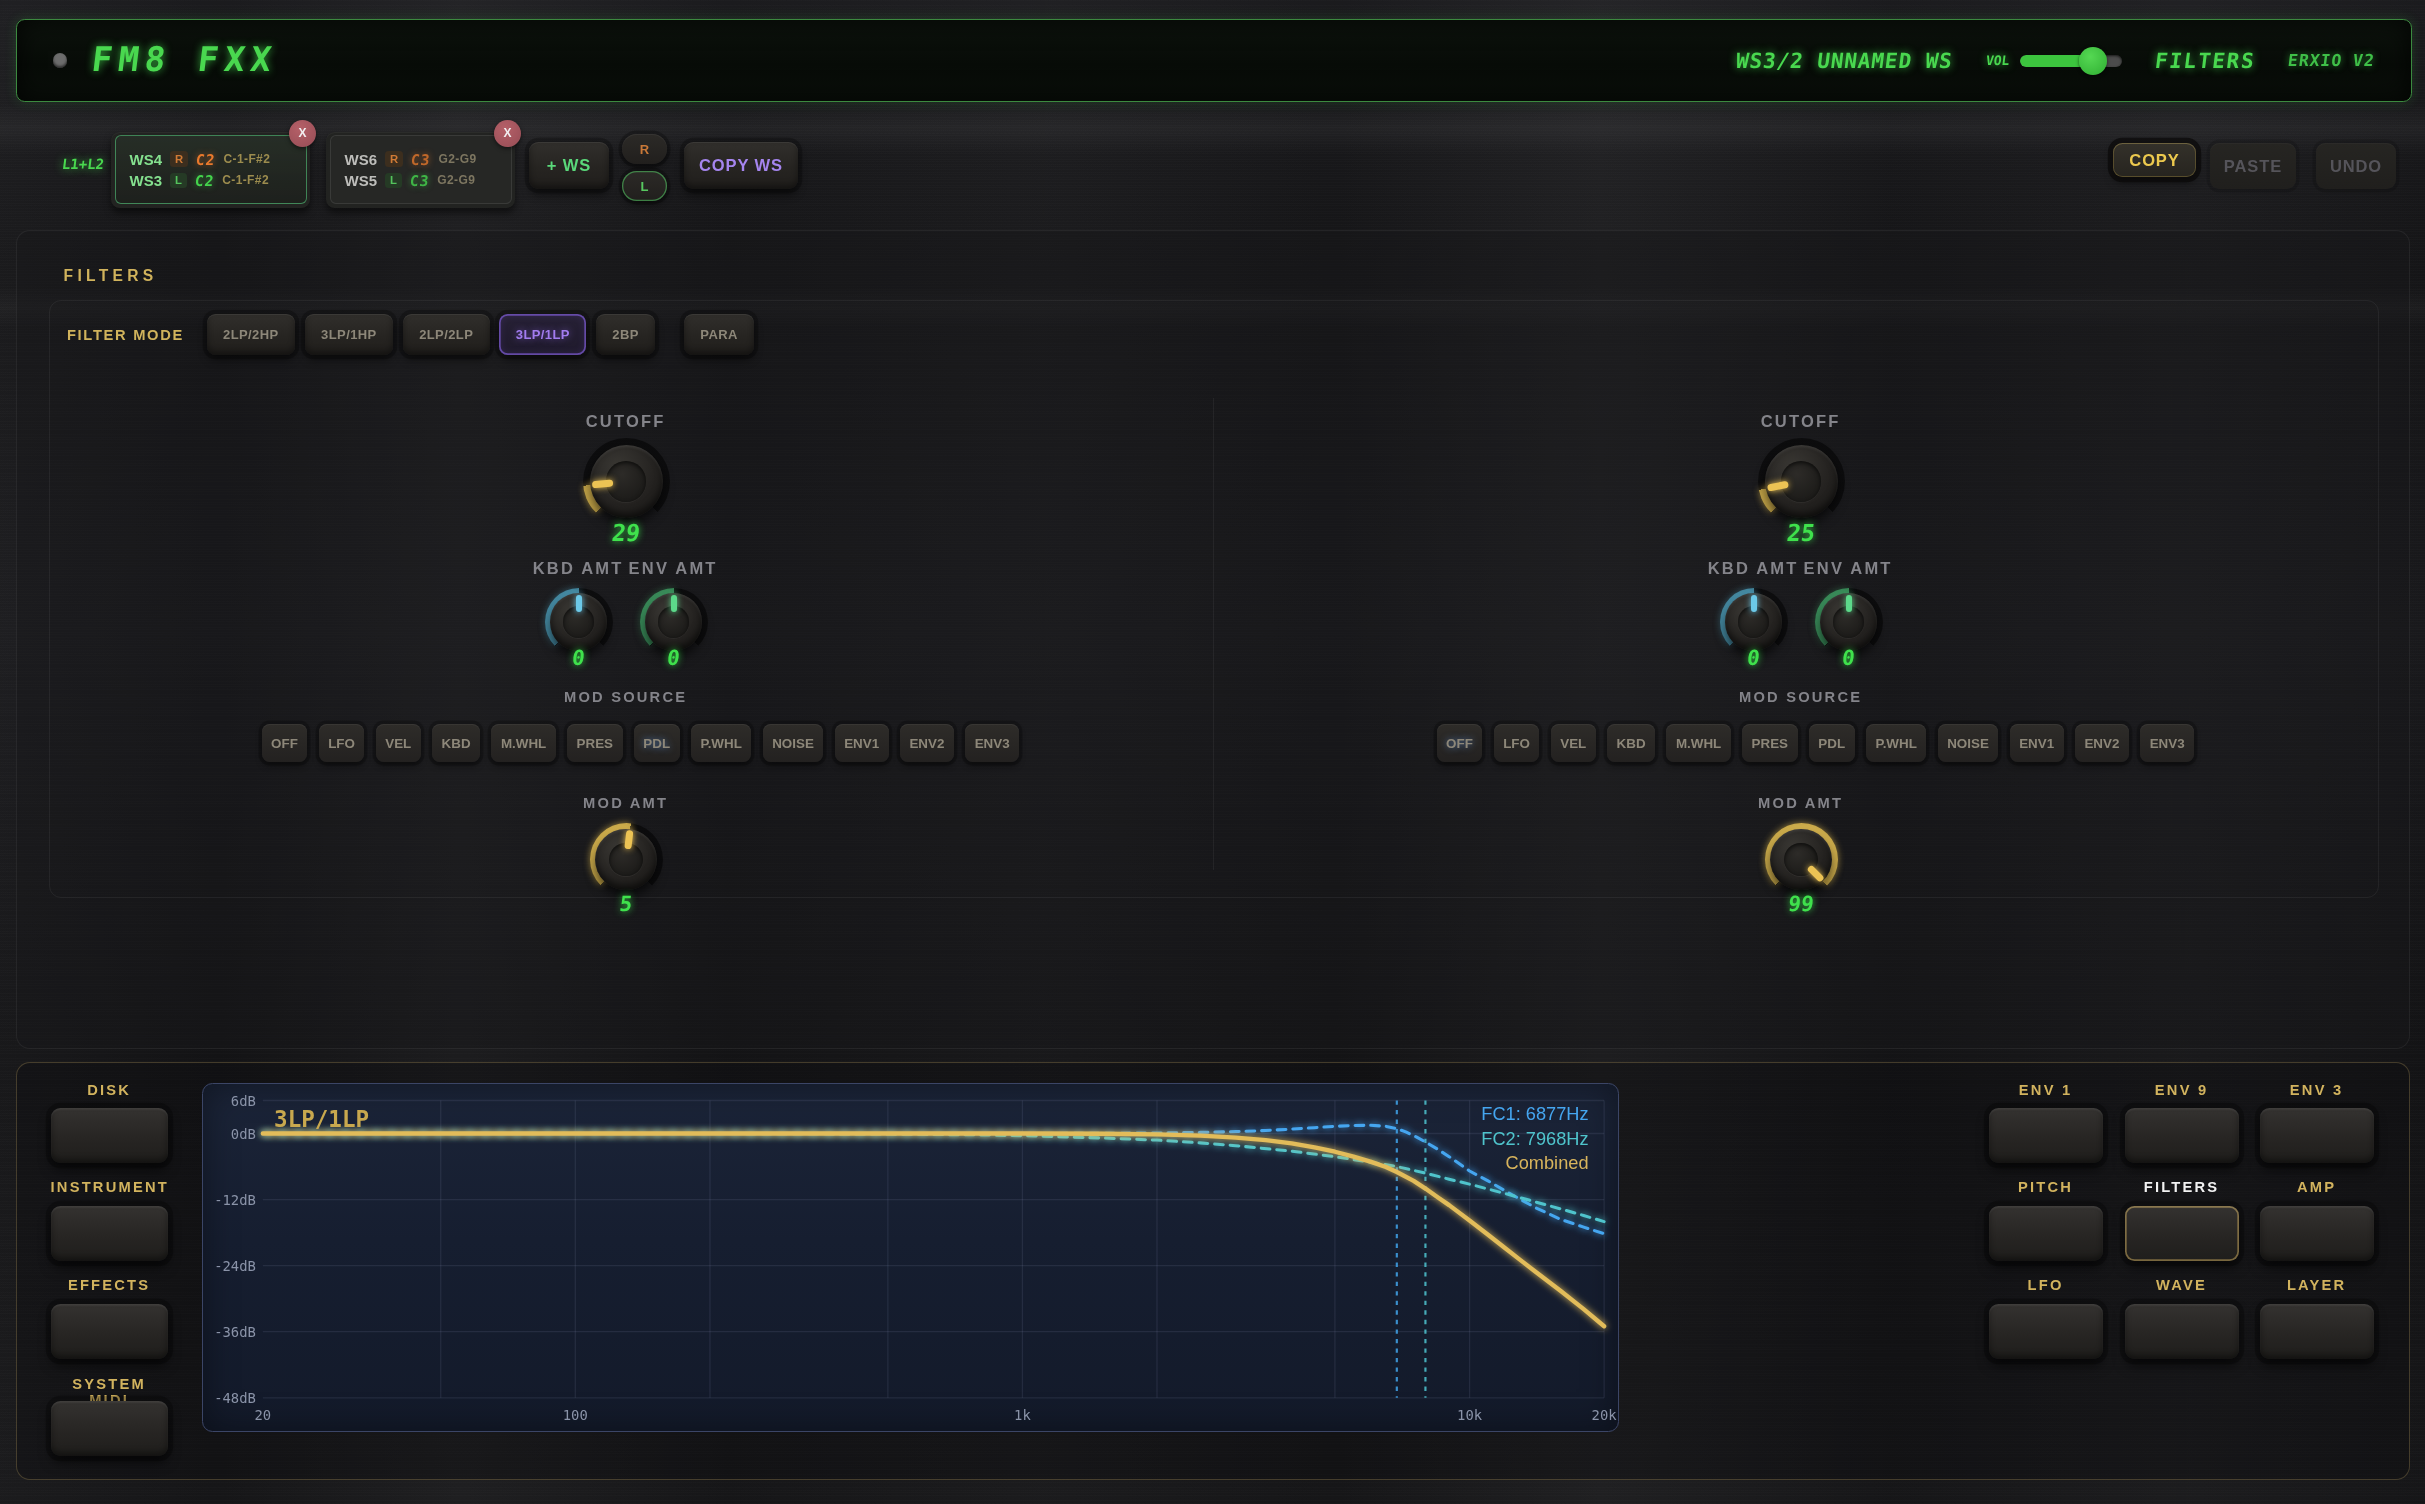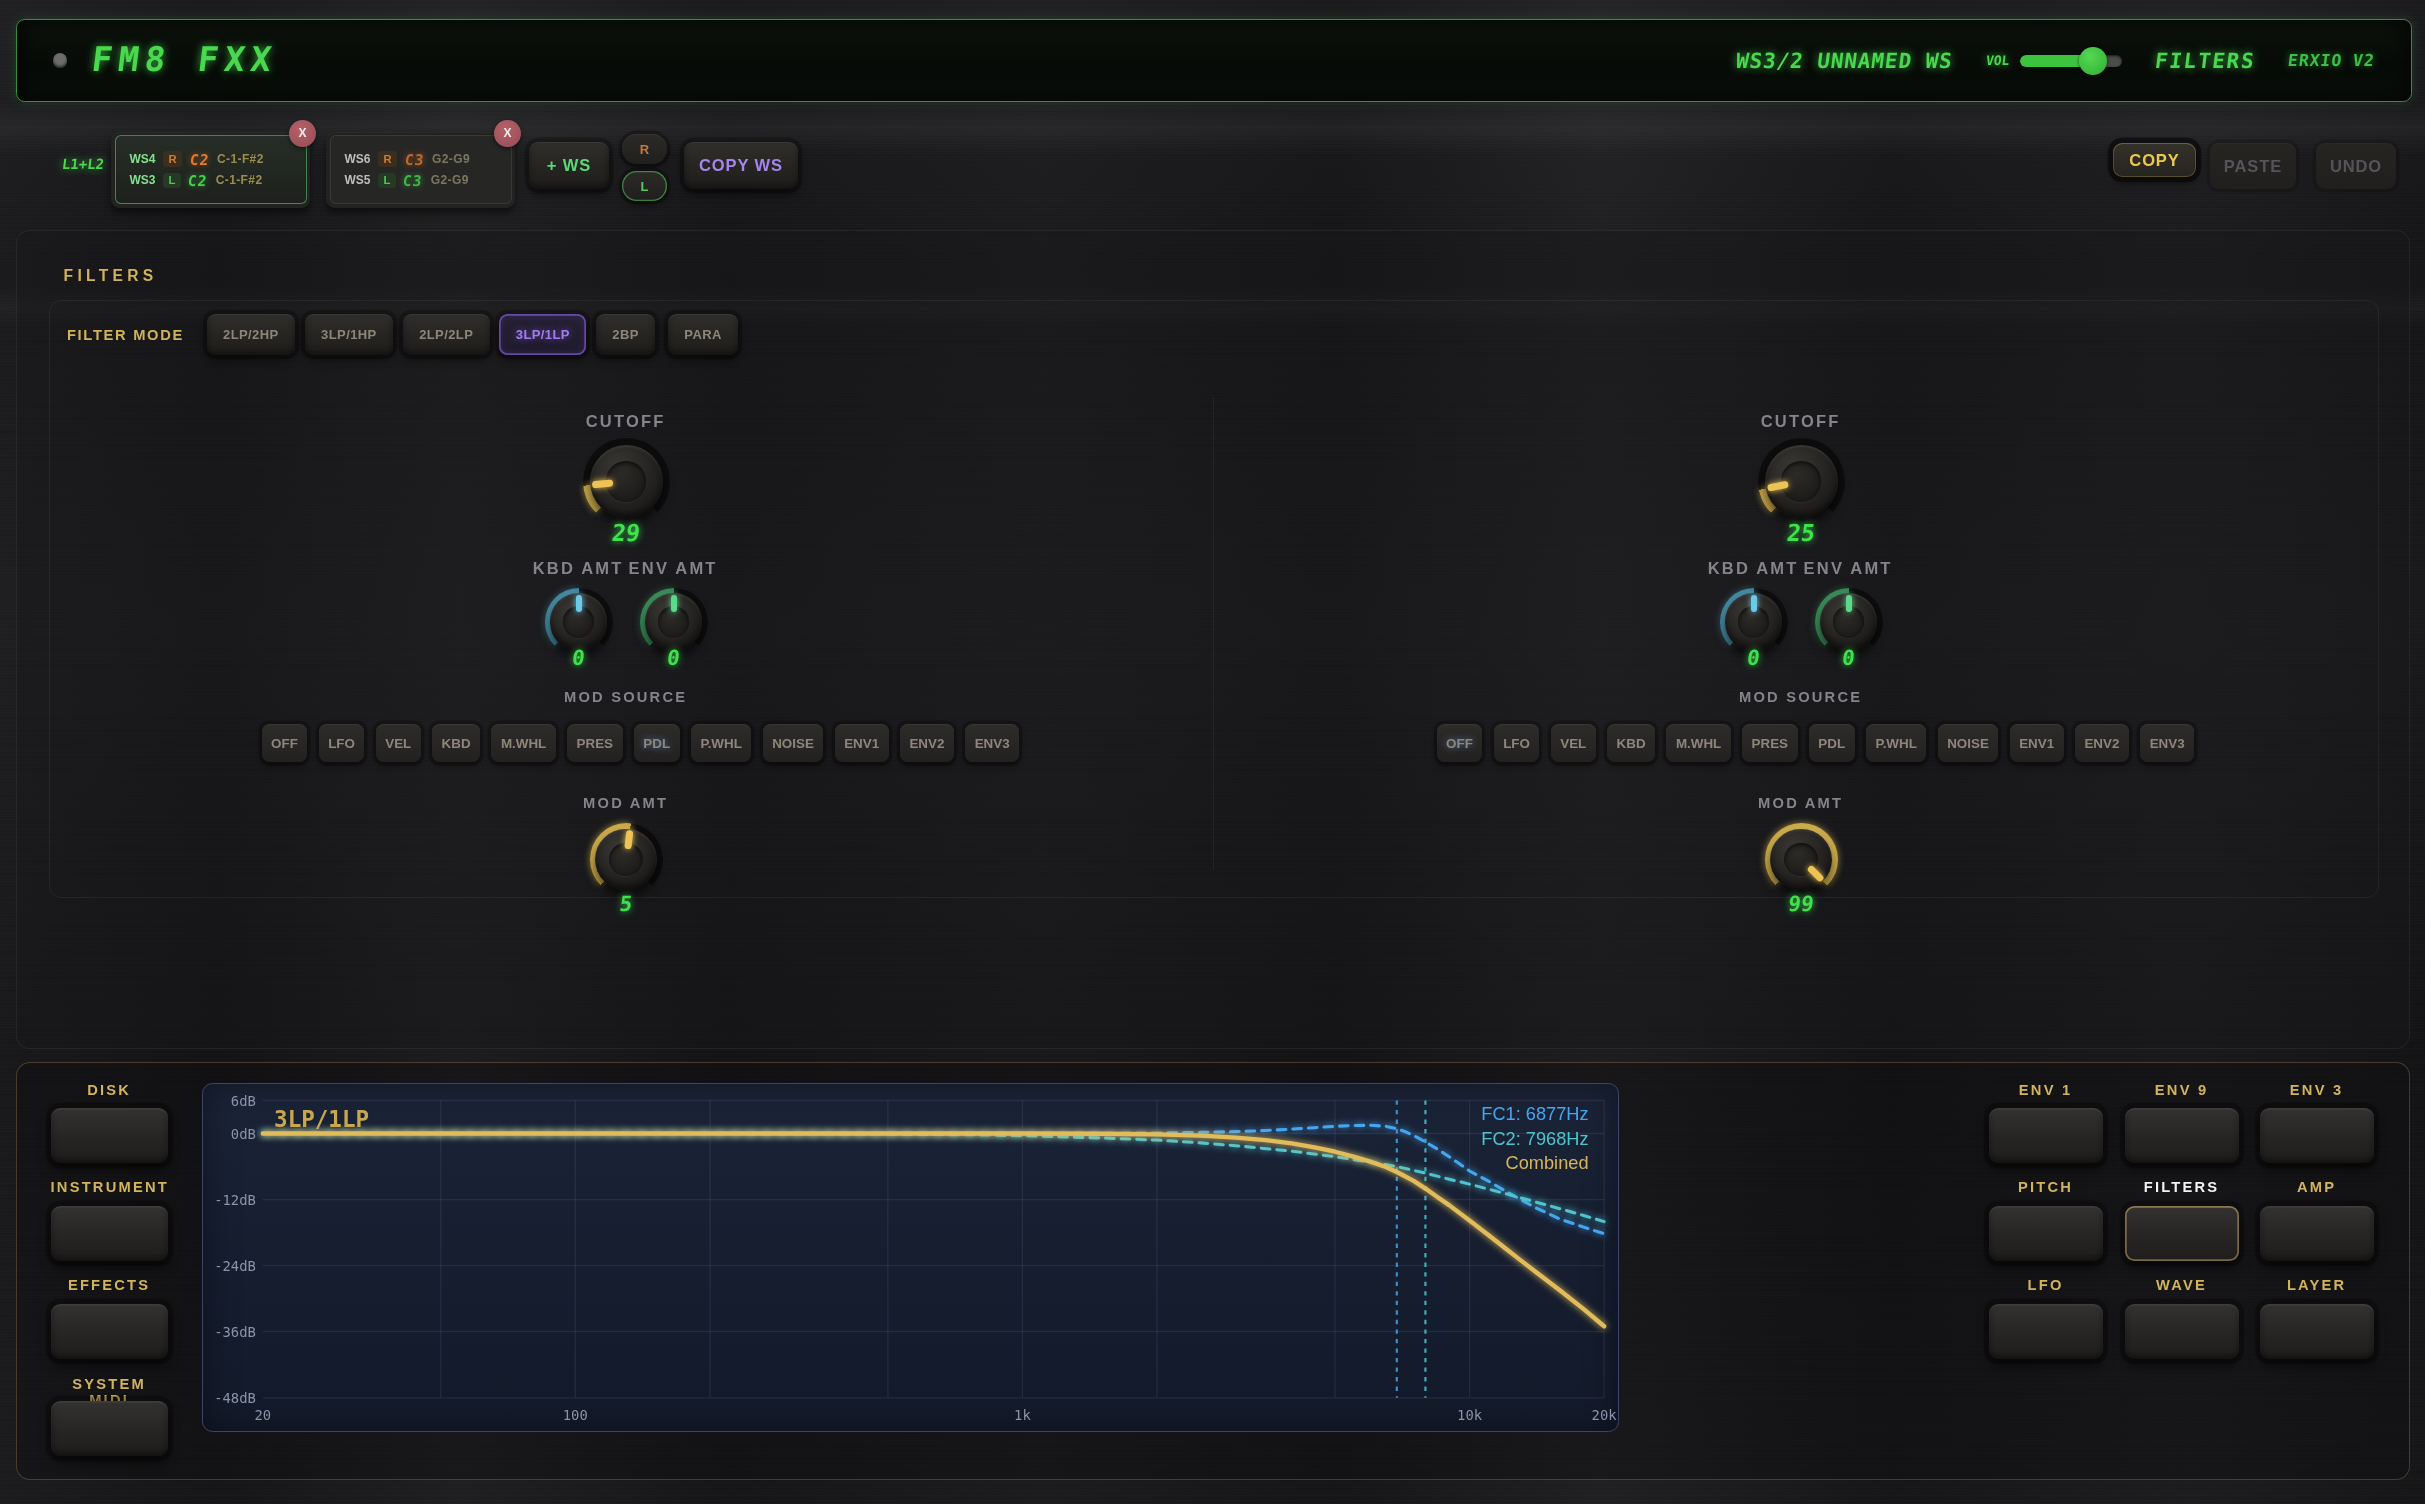--- a/index.html
+++ b/index.html
@@ -62,7 +62,7 @@
   .ws-tab.active .ws-tab-inner{border:0.9px solid rgba(75,165,105,.75);background:linear-gradient(180deg,rgba(70,115,75,.14),rgba(18,26,18,.25));}
   .ws-tab.inactive .ws-tab-inner{border:0.9px solid rgba(255,255,255,.09);background:rgba(255,255,255,.02);}
   .ws-row{display:flex;align-items:center;gap:7.8px;}
-  .ws-name{font-size:12px;font-weight:bold;}
+  .ws-name{font-size:15px;font-weight:bold;}
   .active .ws-name{color:#84e08e;}
   .inactive .ws-name{color:#bdbdba;}
   .ch-badge{font-size:11.3px;font-weight:bold;border-radius:3.5px;padding:1.7px 5.2px;line-height:12px;}

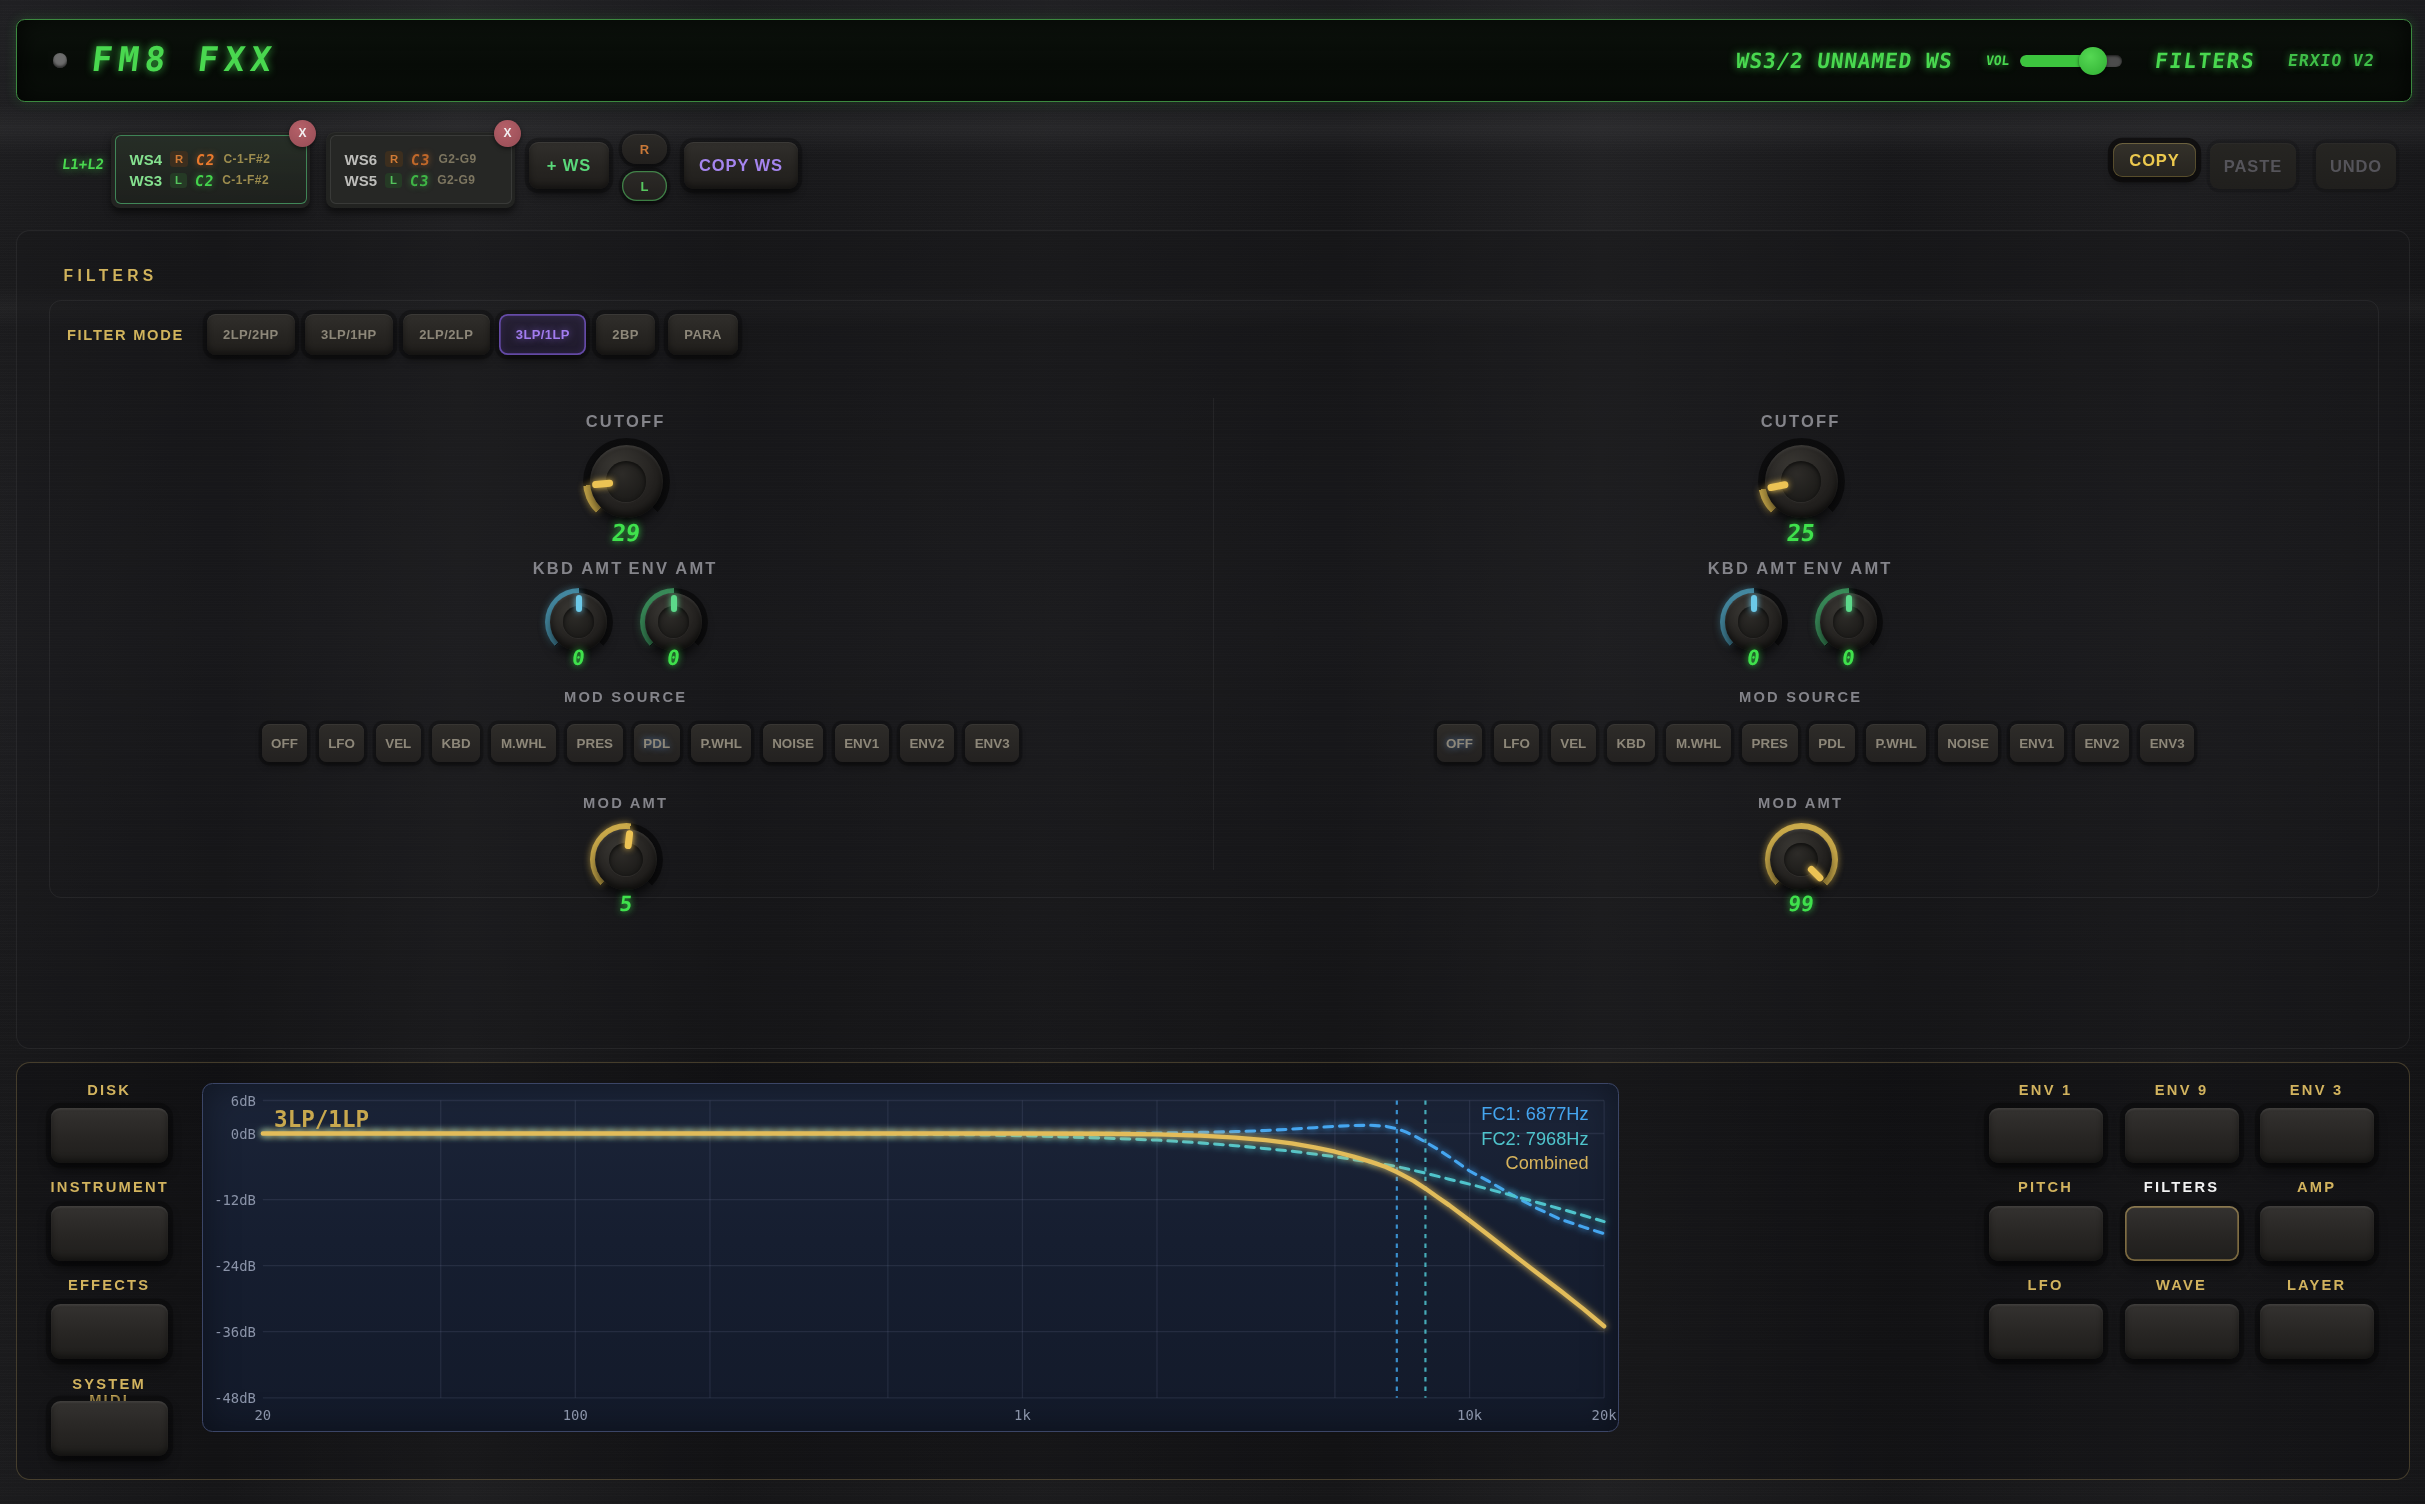--- a/index.html
+++ b/index.html
@@ -225,7 +225,7 @@
         <div class="btn mode-btn">2LP/2LP</div>
         <div class="btn mode-btn sel-purple">3LP/1LP</div>
         <div class="btn mode-btn">2BP</div>
-        <div class="btn mode-btn" style="margin-left:3px;">PARA</div>
+        <div class="btn mode-btn" style="margin-left:19px;">PARA</div>
       </div>
 
       <div class="fc-divider"></div>

